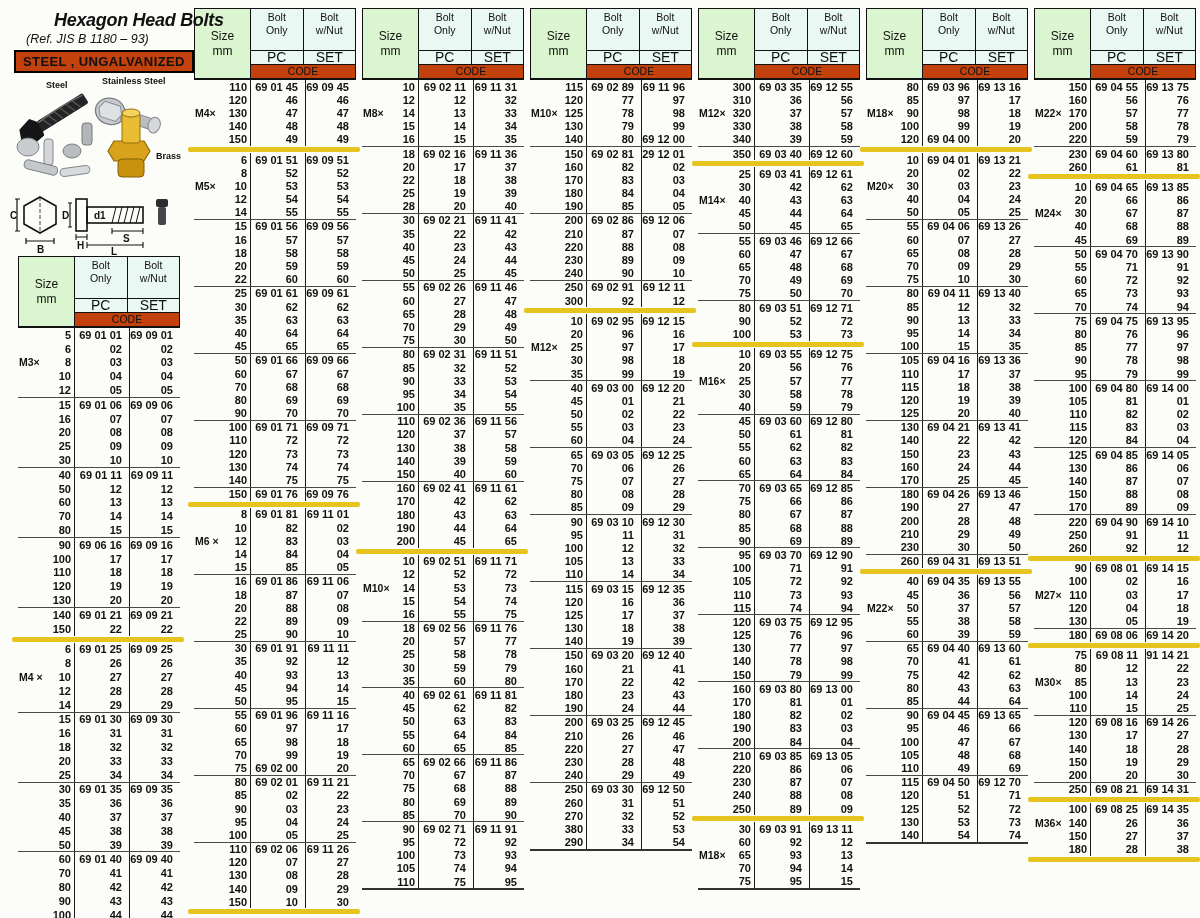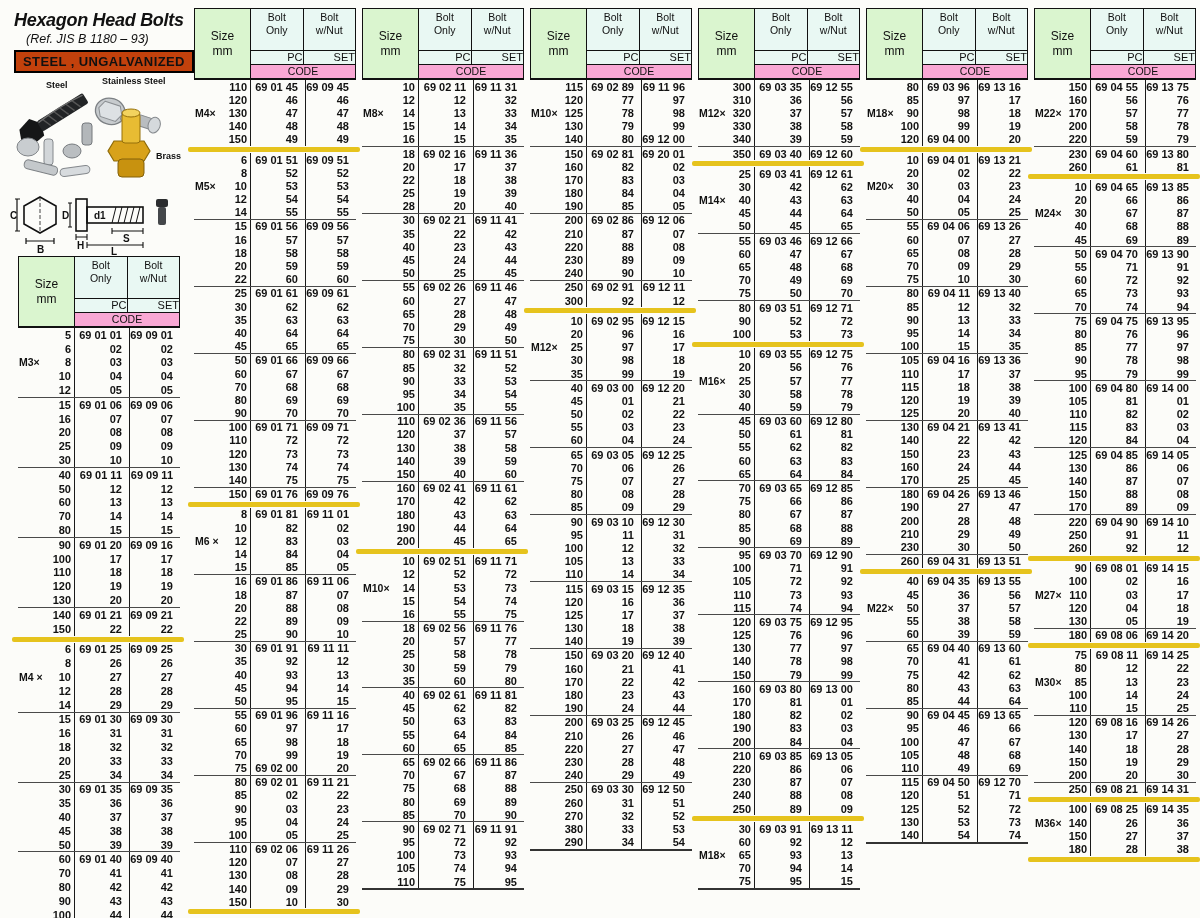--- a/index.html
+++ b/index.html
@@ -10,7 +10,7 @@
   .col0{flex:0 0 178px;width:178px;}
   
   .info{height:248px;position:relative;}
-  .title{font-size:18px;font-weight:bold;font-style:italic;letter-spacing:-.3px;padding:2px 0 0 4px;white-space:nowrap;}
+  .title{font-size:18px;font-weight:bold;font-style:italic;letter-spacing:-.3px;padding:2px 0 0 4px;white-space:nowrap;margin-left:40px;}
   .ref{font-size:12.5px;font-weight:normal;font-style:italic;padding:1px 0 4px 16px;white-space:nowrap;}
   .banner{display:inline-block;margin:0 8px 2px 4px;border:2px solid #000;background:#c2410c;
           font-weight:bold;font-size:13px;padding:2px 7px;letter-spacing:.4px;white-space:nowrap;}

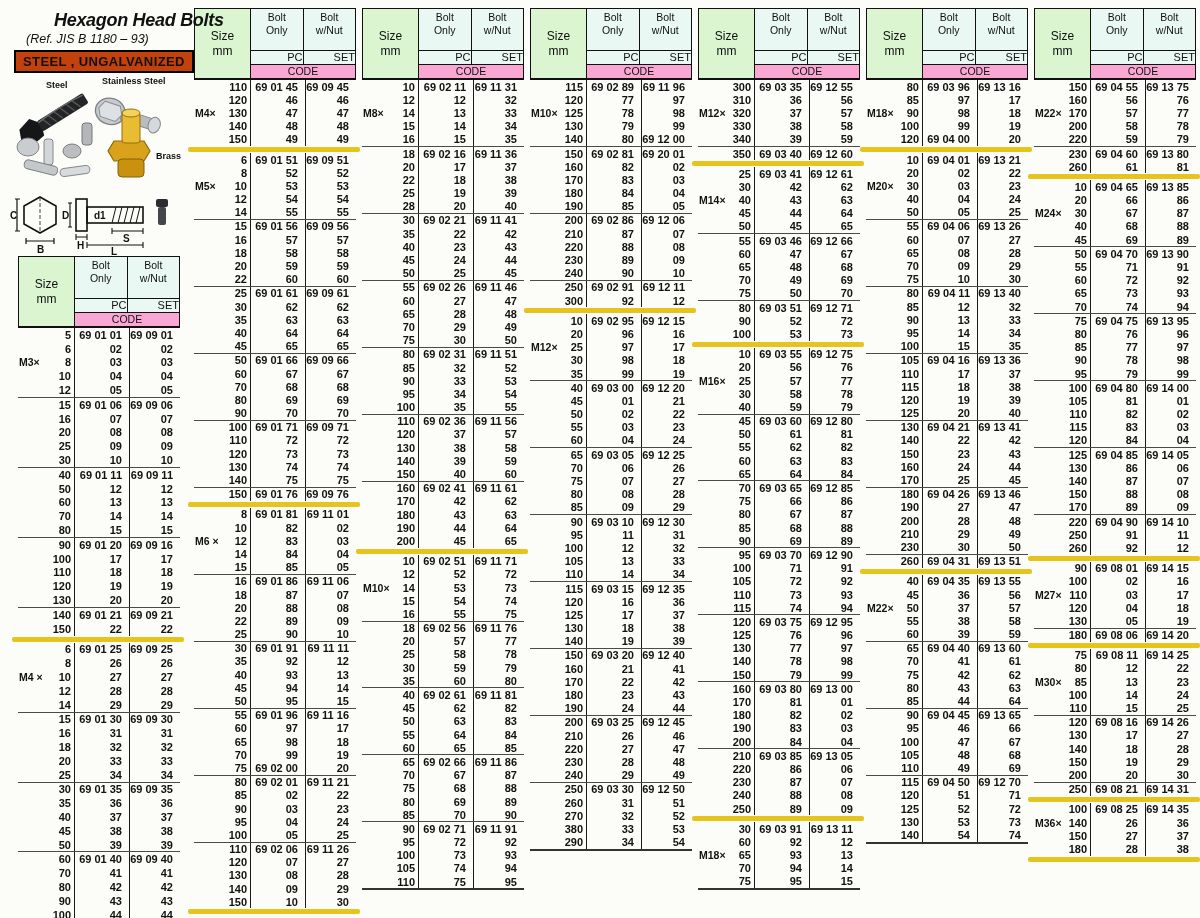--- a/index.html
+++ b/index.html
@@ -29,7 +29,7 @@
   .th-bolt{flex:1;background:#e9f8f3;text-align:center;font-size:10.5px;line-height:1.25;padding-top:2px;border-right:1.6px solid #111;}
   .th-bolt.last{border-right:none;}
   .th-row2{display:flex;height:13px;border-top:1.3px solid #111;}
-  .th-unit{flex:1;background:#e9f8f3;text-align:right;font-size:11px;line-height:13px;border-right:1.6px solid #111;}
+  .th-unit{flex:1;background:#e9f8f3;text-align:center;font-size:14px;line-height:13px;border-right:1.6px solid #111;}
   .th-unit.last{border-right:none;}
   .th-code{height:13px;border-top:1.3px solid #111;background:#f9a8d4;text-align:center;font-size:10.5px;line-height:13px;}
   .tbody{}

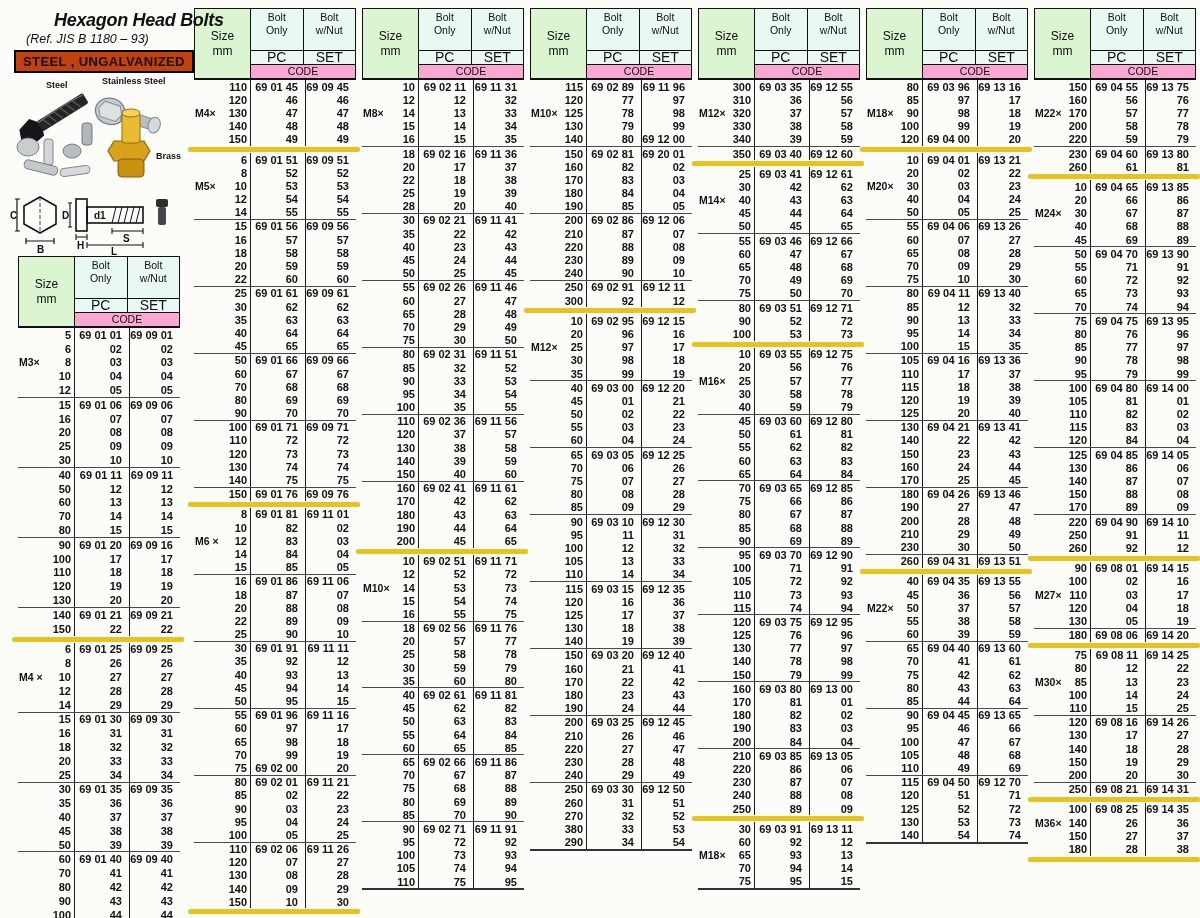--- a/index.html
+++ b/index.html
@@ -31,7 +31,7 @@
   .th-row2{display:flex;height:13px;border-top:1.3px solid #111;}
   .th-unit{flex:1;background:#e9f8f3;text-align:center;font-size:14px;line-height:13px;border-right:1.6px solid #111;}
   .th-unit.last{border-right:none;}
-  .th-code{height:13px;border-top:1.3px solid #111;background:#f9a8d4;text-align:center;font-size:10.5px;line-height:13px;}
+  .th-code{height:13px;border-top:1.3px solid #111;background:#c2410c;text-align:center;font-size:10.5px;line-height:13px;}
   .tbody{}
   .tgroup{}
   .g-thin{border-bottom:1.6px solid #4a4a4a;}

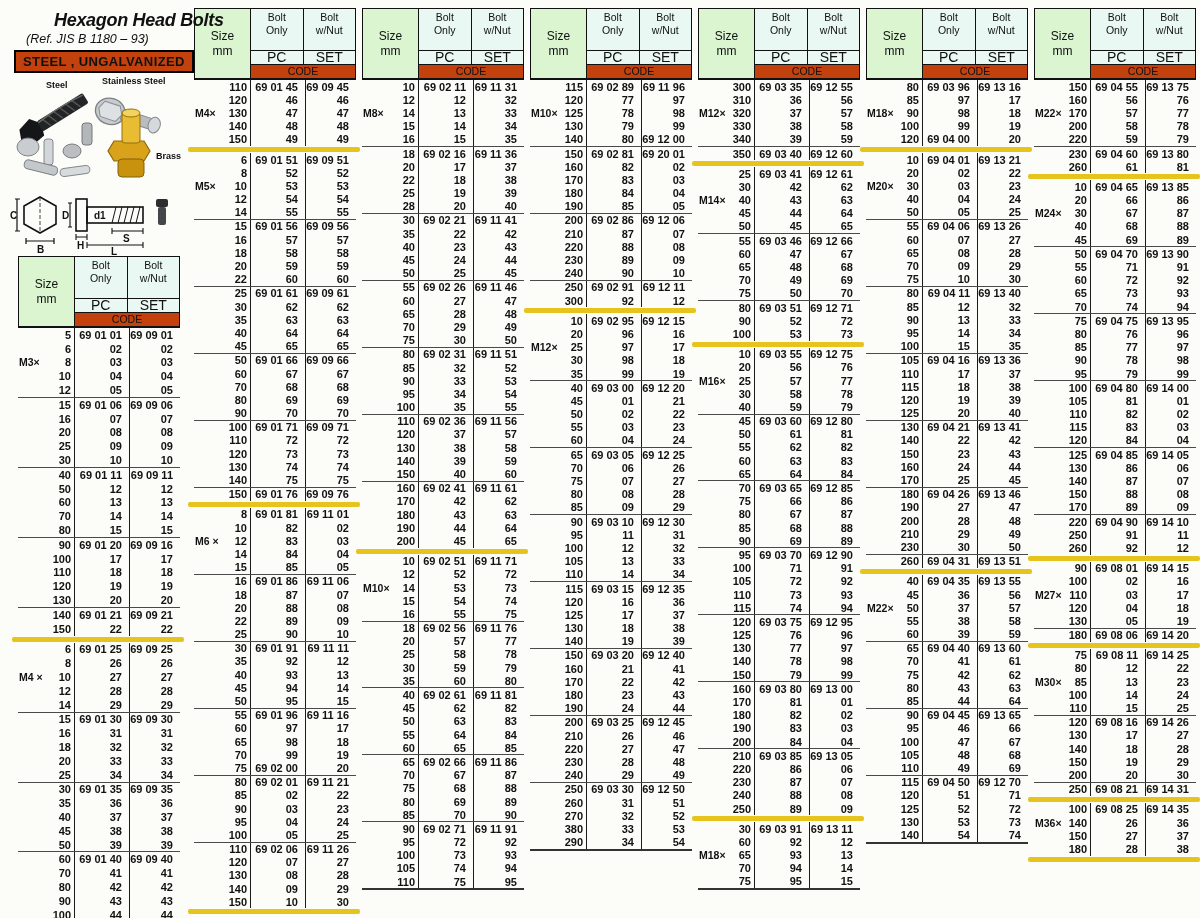--- a/index.html
+++ b/index.html
@@ -1316,7 +1316,7 @@
               <span class="cell lab"></span>
               <span class="cell size">150</span>
               <span class="cell pc">69 02 81</span>
-              <span class="cell set">69 20 01</span>
+              <span class="cell set">29 12 01</span>
             </div>
             <div class="trow">
               <span class="cell lab"></span>

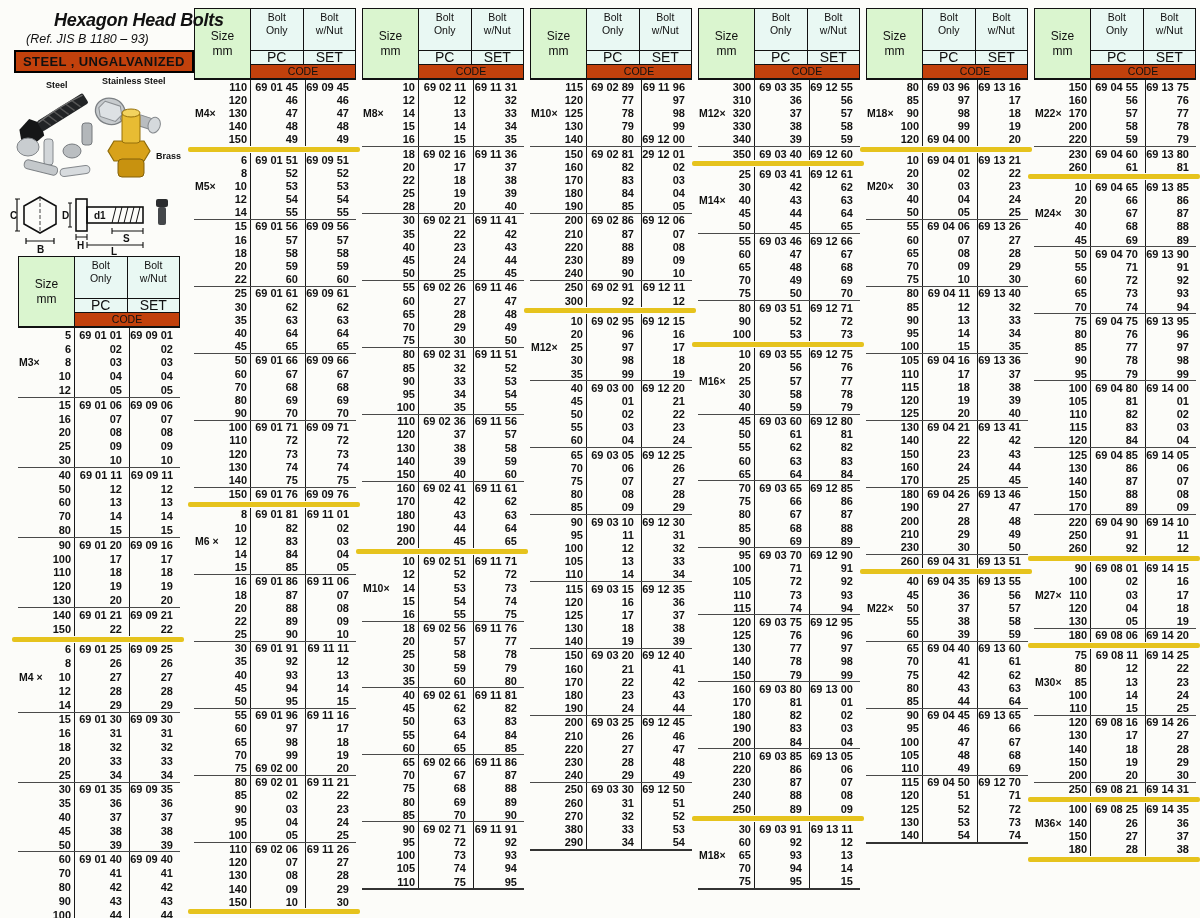--- a/index.html
+++ b/index.html
@@ -235,7 +235,7 @@
             <div class="trow">
               <span class="cell lab"></span>
               <span class="cell size">90</span>
-              <span class="cell pc">69 01 20</span>
+              <span class="cell pc">69 06 16</span>
               <span class="cell set">69 09 16</span>
             </div>
             <div class="trow">

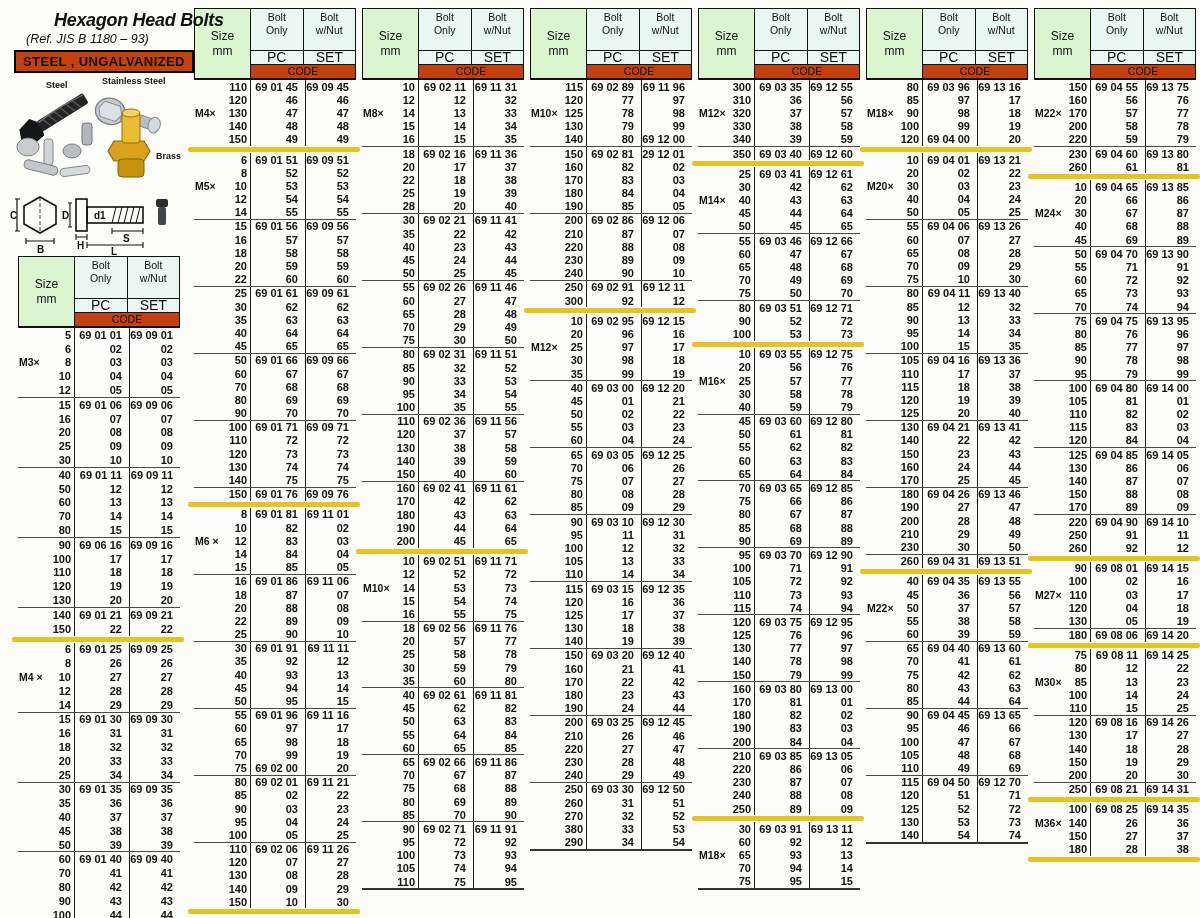--- a/index.html
+++ b/index.html
@@ -2758,7 +2758,7 @@
               <span class="cell lab"></span>
               <span class="cell size">75</span>
               <span class="cell pc">69 08 11</span>
-              <span class="cell set">69 14 25</span>
+              <span class="cell set">91 14 21</span>
             </div>
             <div class="trow">
               <span class="cell lab"></span>

